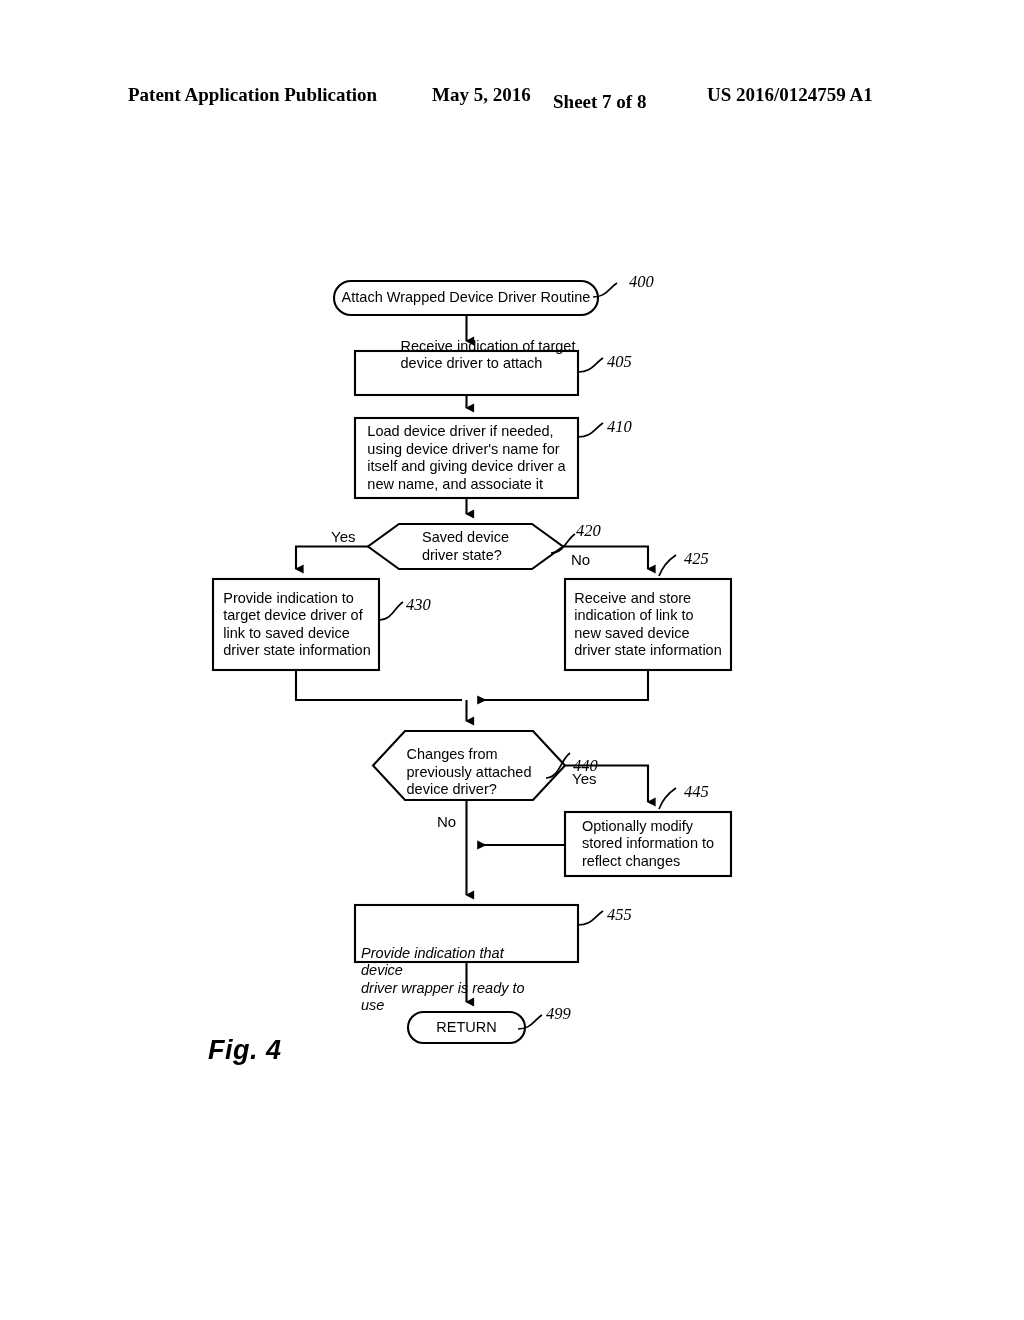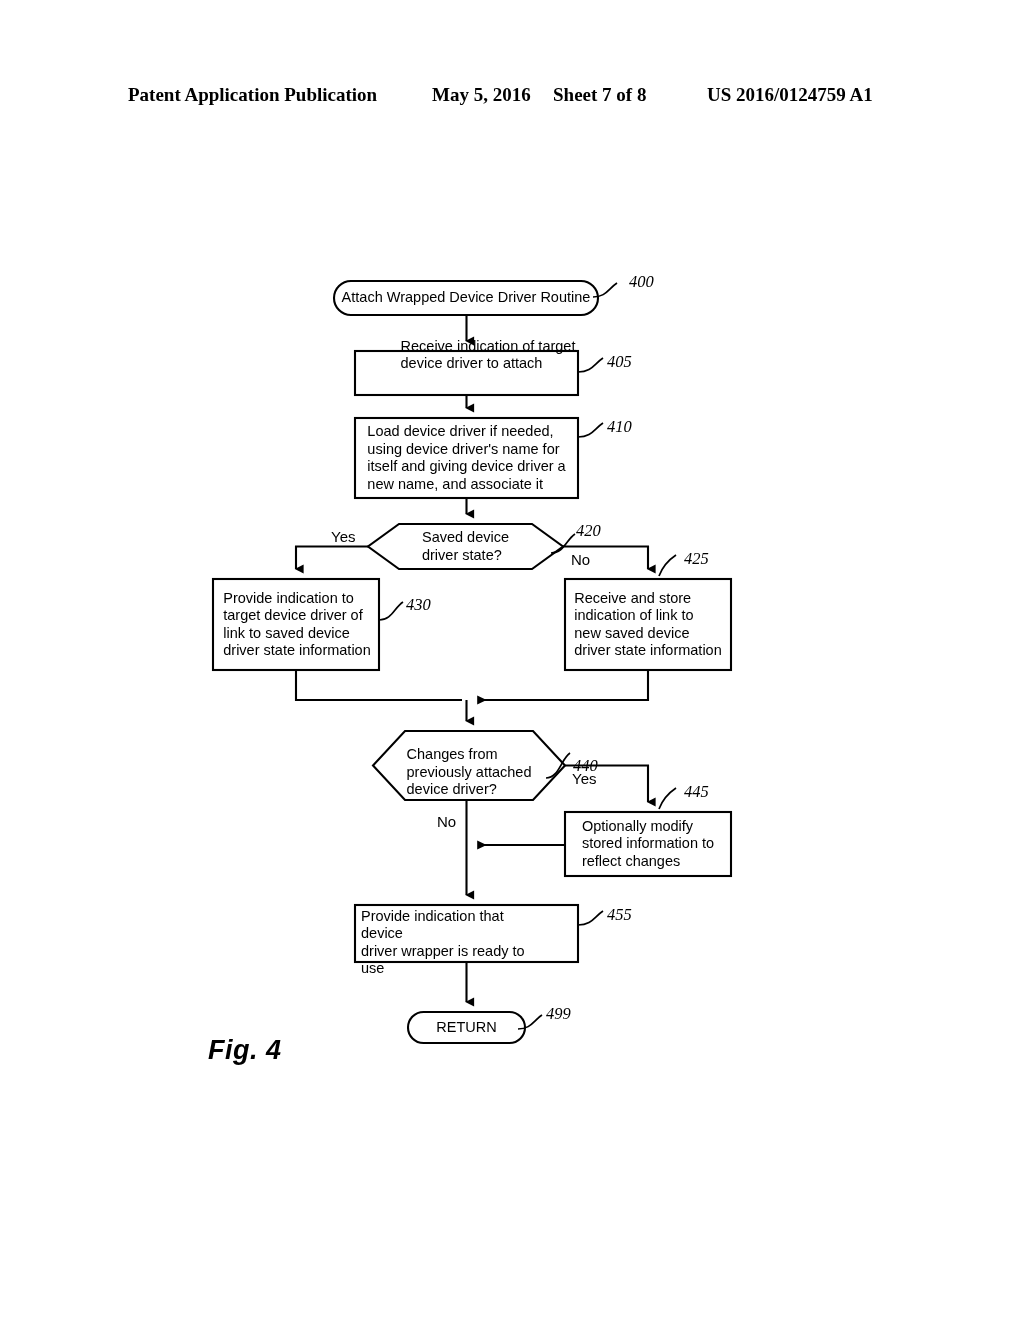--- a/index.html
+++ b/index.html
@@ -31,7 +31,7 @@
   }
   #page-header .hdr-pub   { position: absolute; left: 128px;  top: 0; }
   #page-header .hdr-date  { position: absolute; left: 432px;  top: 0; }
-  #page-header .hdr-sheet { position: absolute; left: 553px;  top: 0; font-family: Liberation Serif, serif; }
+  #page-header .hdr-sheet { position: absolute; left: 553px;  top: 7px; font-family: Liberation Serif, serif; }
   #page-header .hdr-num   { position: absolute; left: 707px;  top: 0; }
 
   

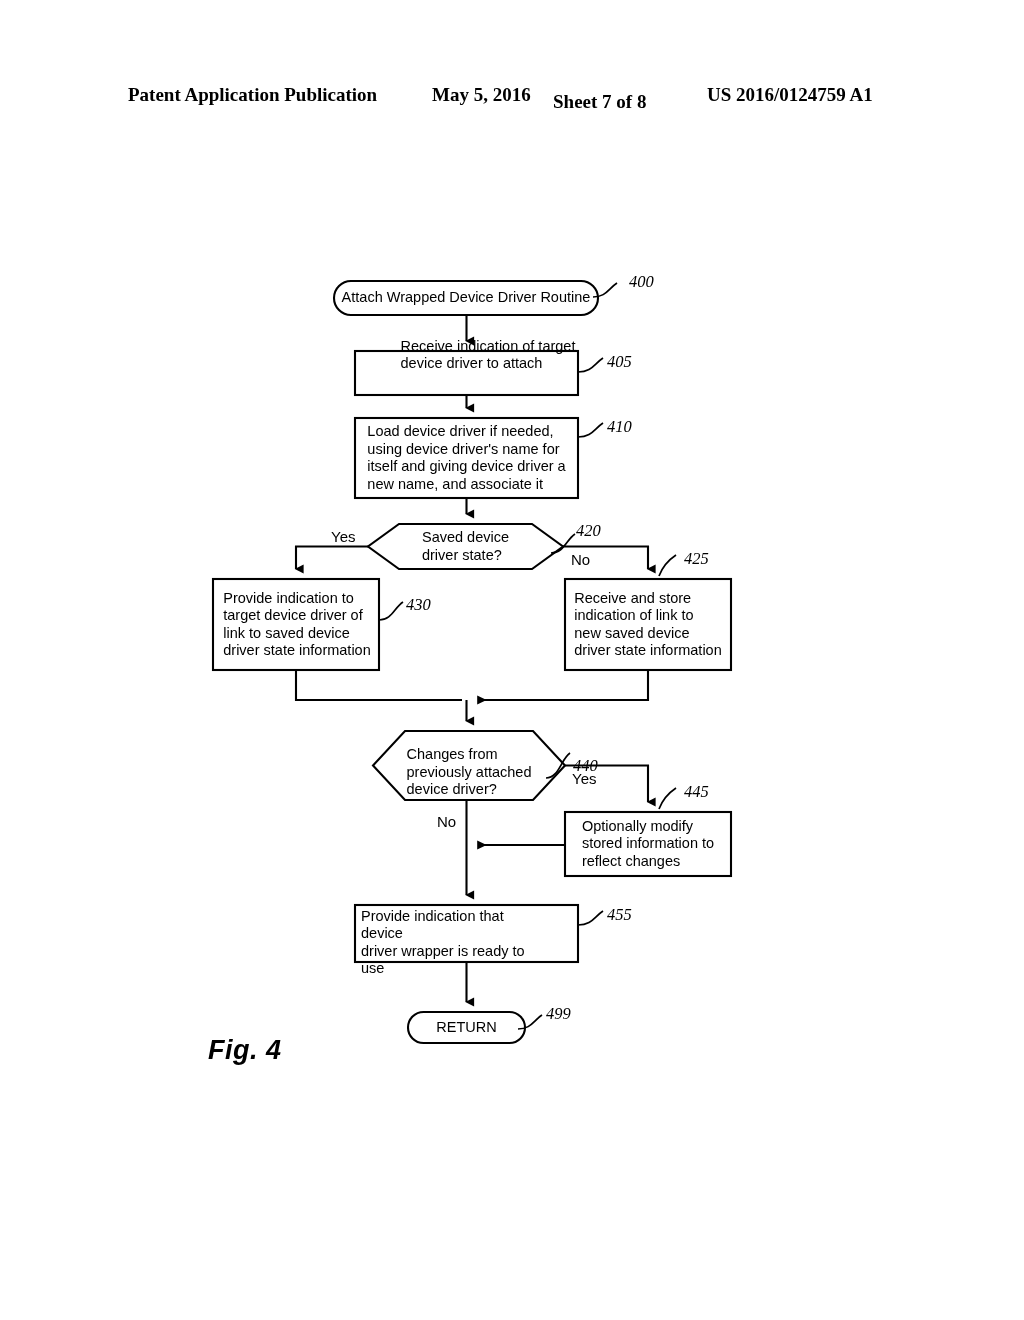--- a/index.html
+++ b/index.html
@@ -211,7 +211,7 @@
 stored information to
 reflect changes</div>
 
-  <div class="node-text" style="left:355px; top:914px; width:194px; height:57px;">Provide indication that device
+  <div class="node-text" style="left:355px; top:951px; width:194px; height:57px;font-style:italic;">Provide indication that device
 driver wrapper is ready to use</div>
 
   <div class="node-text" style="left:408px; top:1012px; width:117px; height:31px;">RETURN</div>

